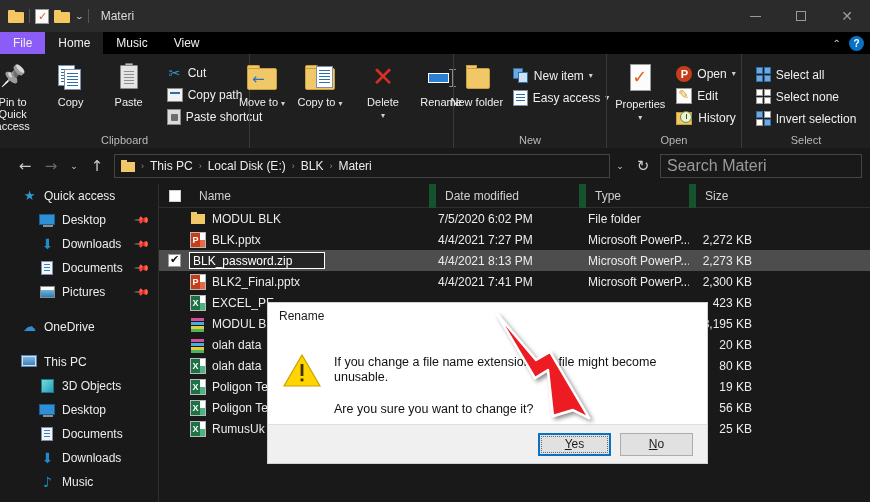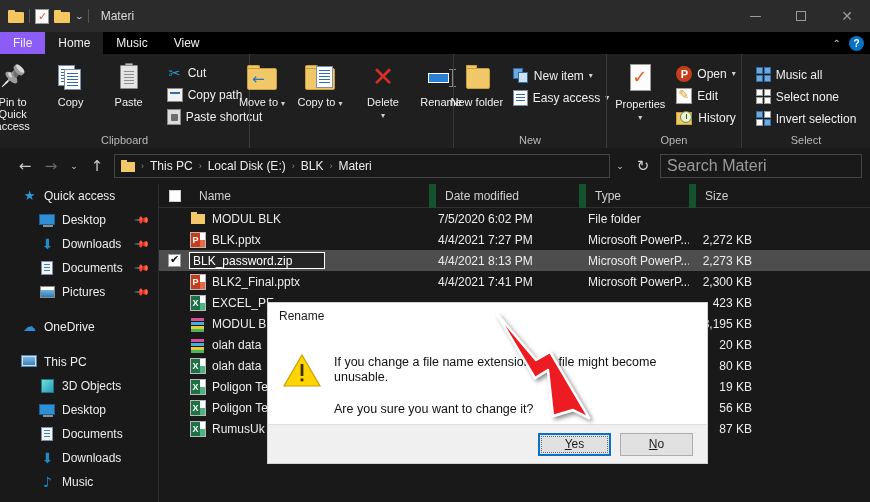--- a/index.html
+++ b/index.html
@@ -379,7 +379,7 @@
                 <i></i>
                 <i></i>
               </div>
-            <div class="lbl">Music all</div>
+            <div class="lbl">Select all</div>
           </div>
           <div class="smallbtn">
             <div class="i-sel">

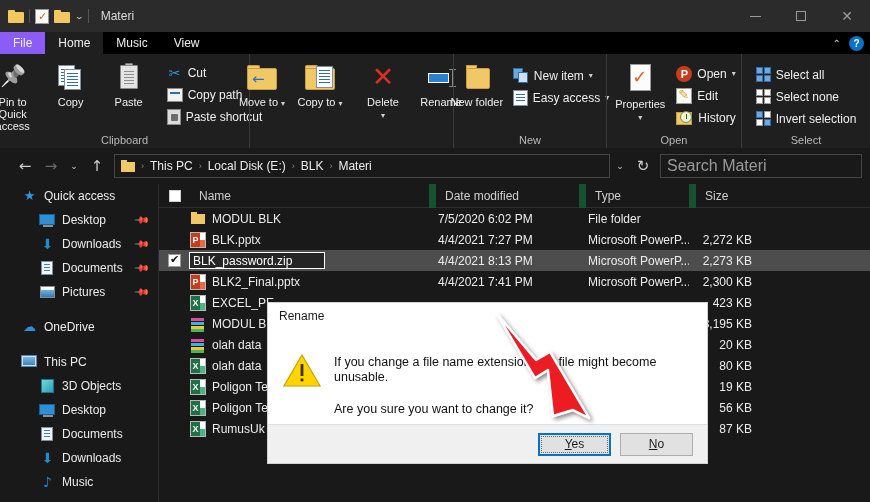--- a/index.html
+++ b/index.html
@@ -671,7 +671,7 @@
       </div>
       <div class="cell w-date"></div>
       <div class="cell w-type"></div>
-      <div class="cell size w-size">87 KB</div>
+      <div class="cell size w-size">25 KB</div>
     </div>
   </div>
 

